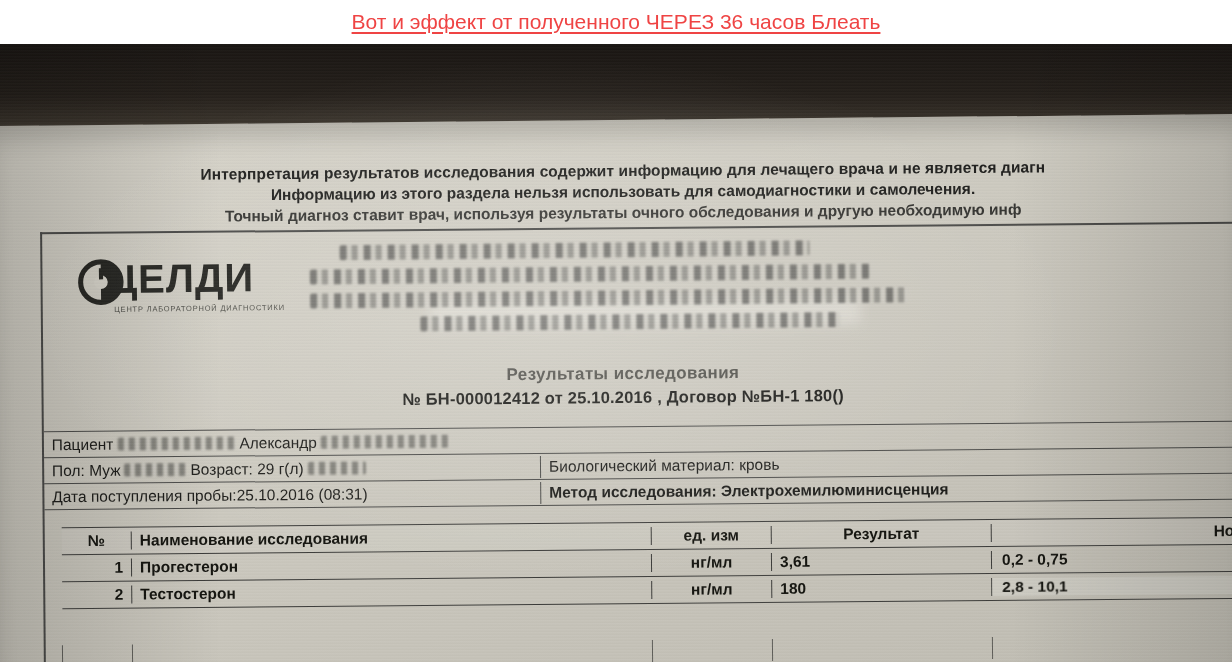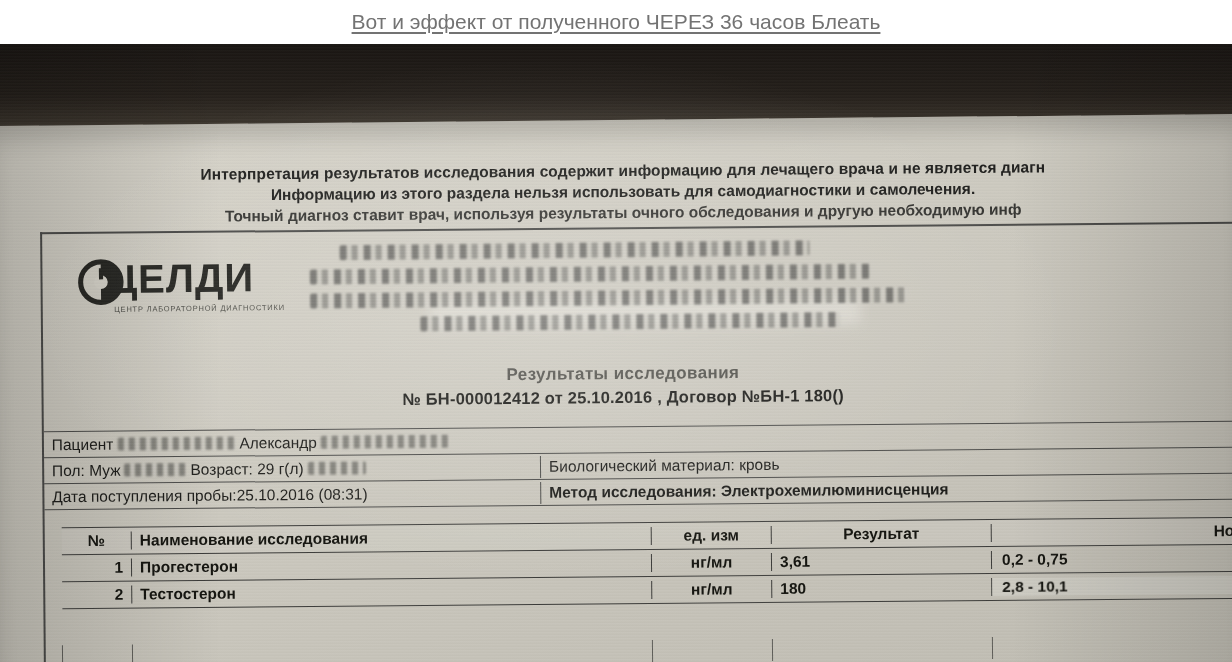--- a/index.html
+++ b/index.html
@@ -24,7 +24,7 @@
   }
   .caption-text {
     font-size: 21px;
-    color: #737373;
+    color: #ef4444;
     text-decoration: underline;
     text-underline-offset: 3px;
     white-space: nowrap;

